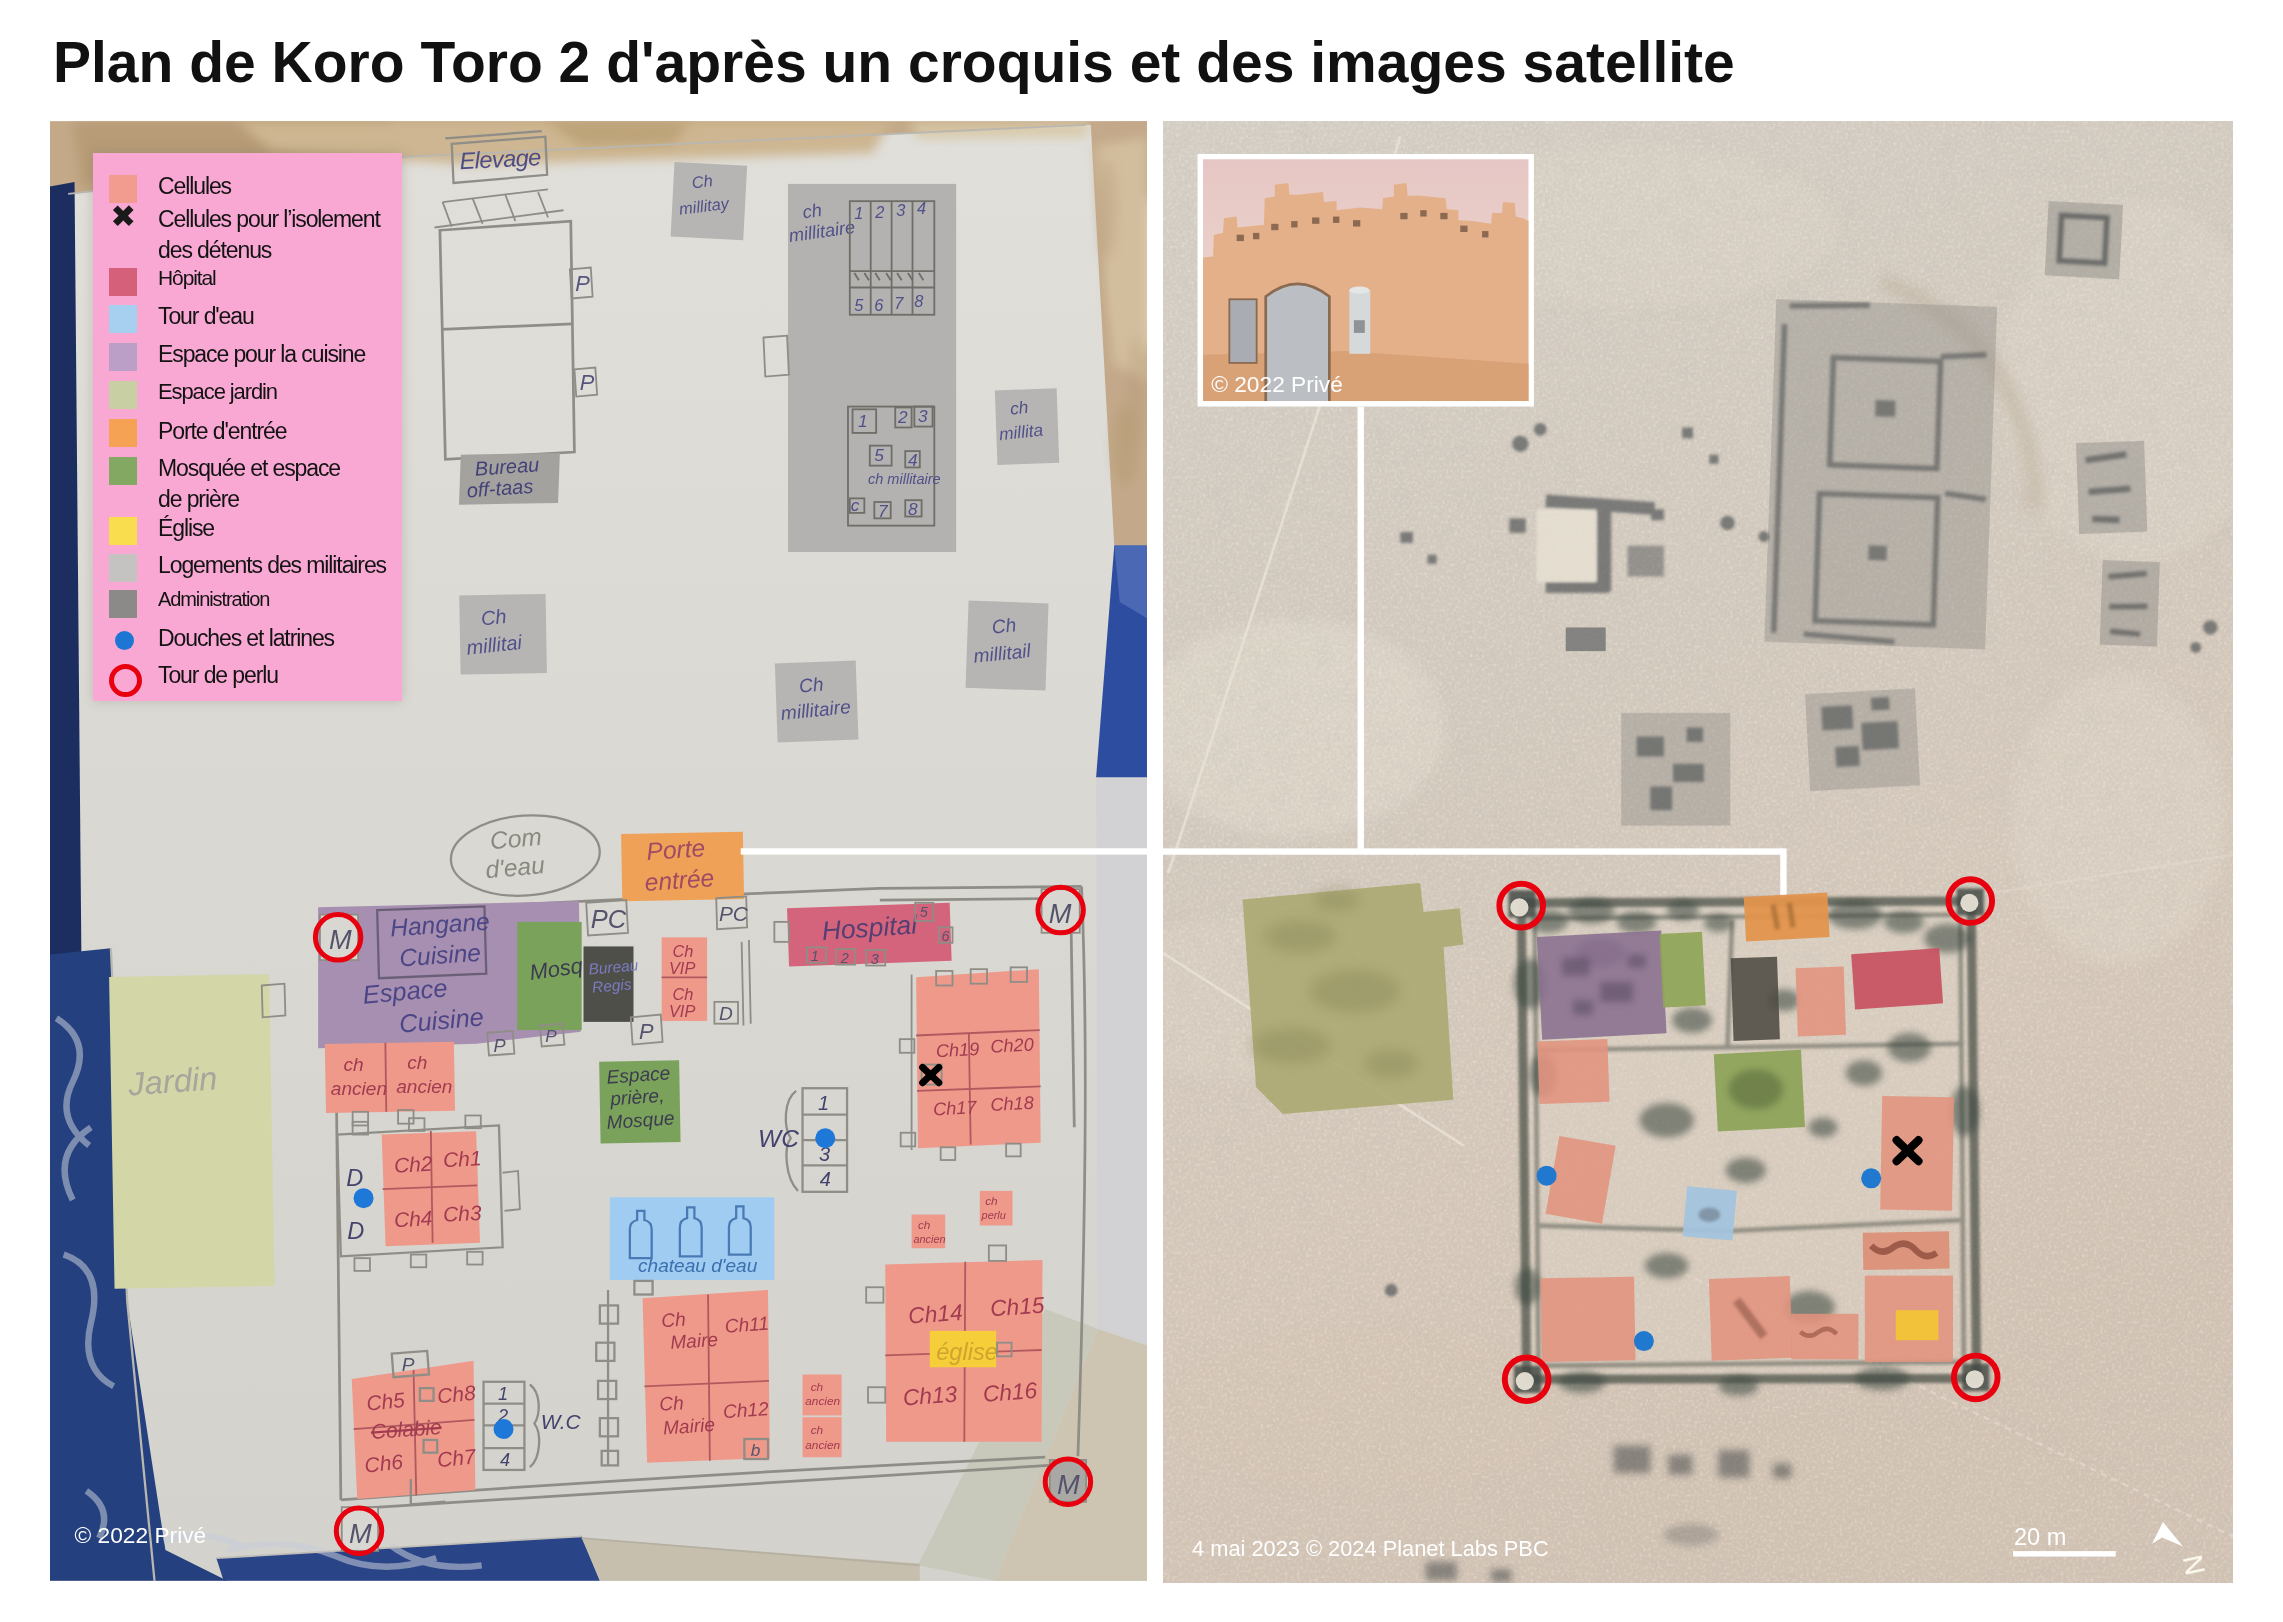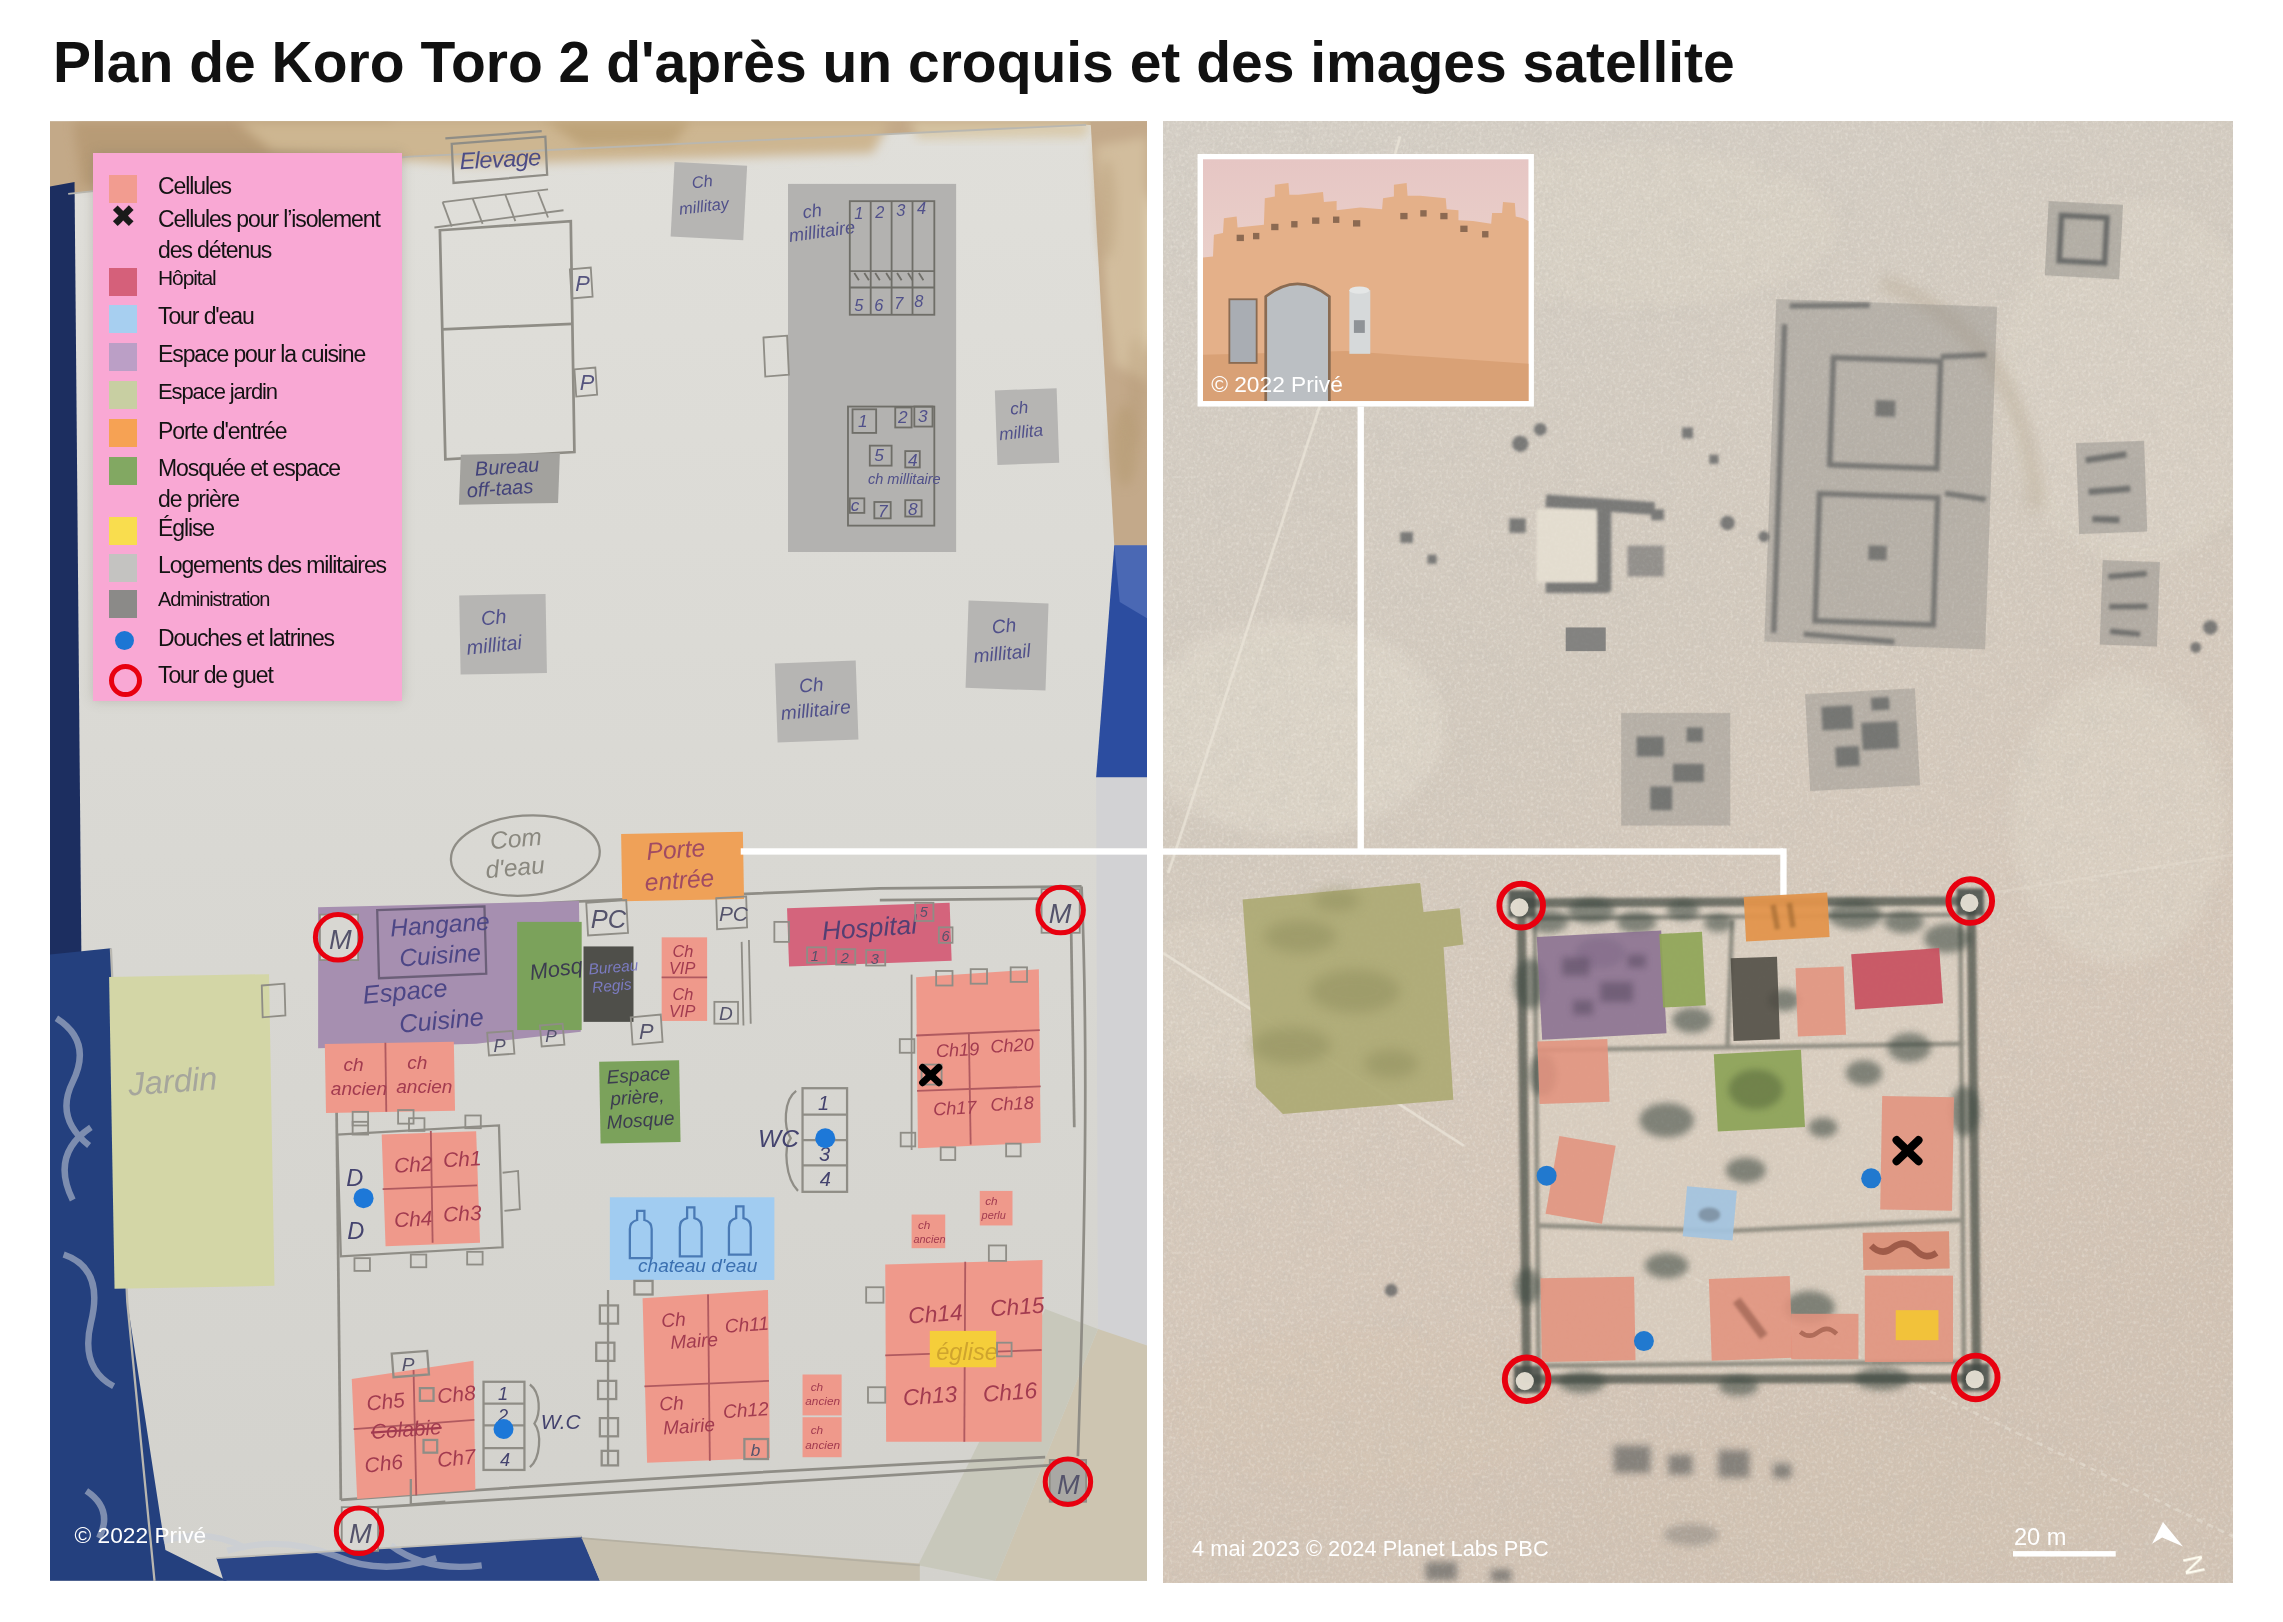--- a/index.html
+++ b/index.html
@@ -563,7 +563,7 @@
   <div style="position:absolute;left:65px;top:472px;font-size:23px;">Douches et latrines</div>
 
   <div style="position:absolute;left:15.5px;top:511px;width:23px;height:23px;border-radius:50%;border:5.5px solid #e8000f;"></div>
-  <div style="position:absolute;left:65px;top:509px;font-size:23px;">Tour de guet</div>
+  <div style="position:absolute;left:65px;top:509px;font-size:23px;">Tour de perlu</div>
 </div>
 
 <div class="panel" id="rightp" style="left:1163px;top:121px;width:1070px;height:1462px;background:#d6cdc0;">

